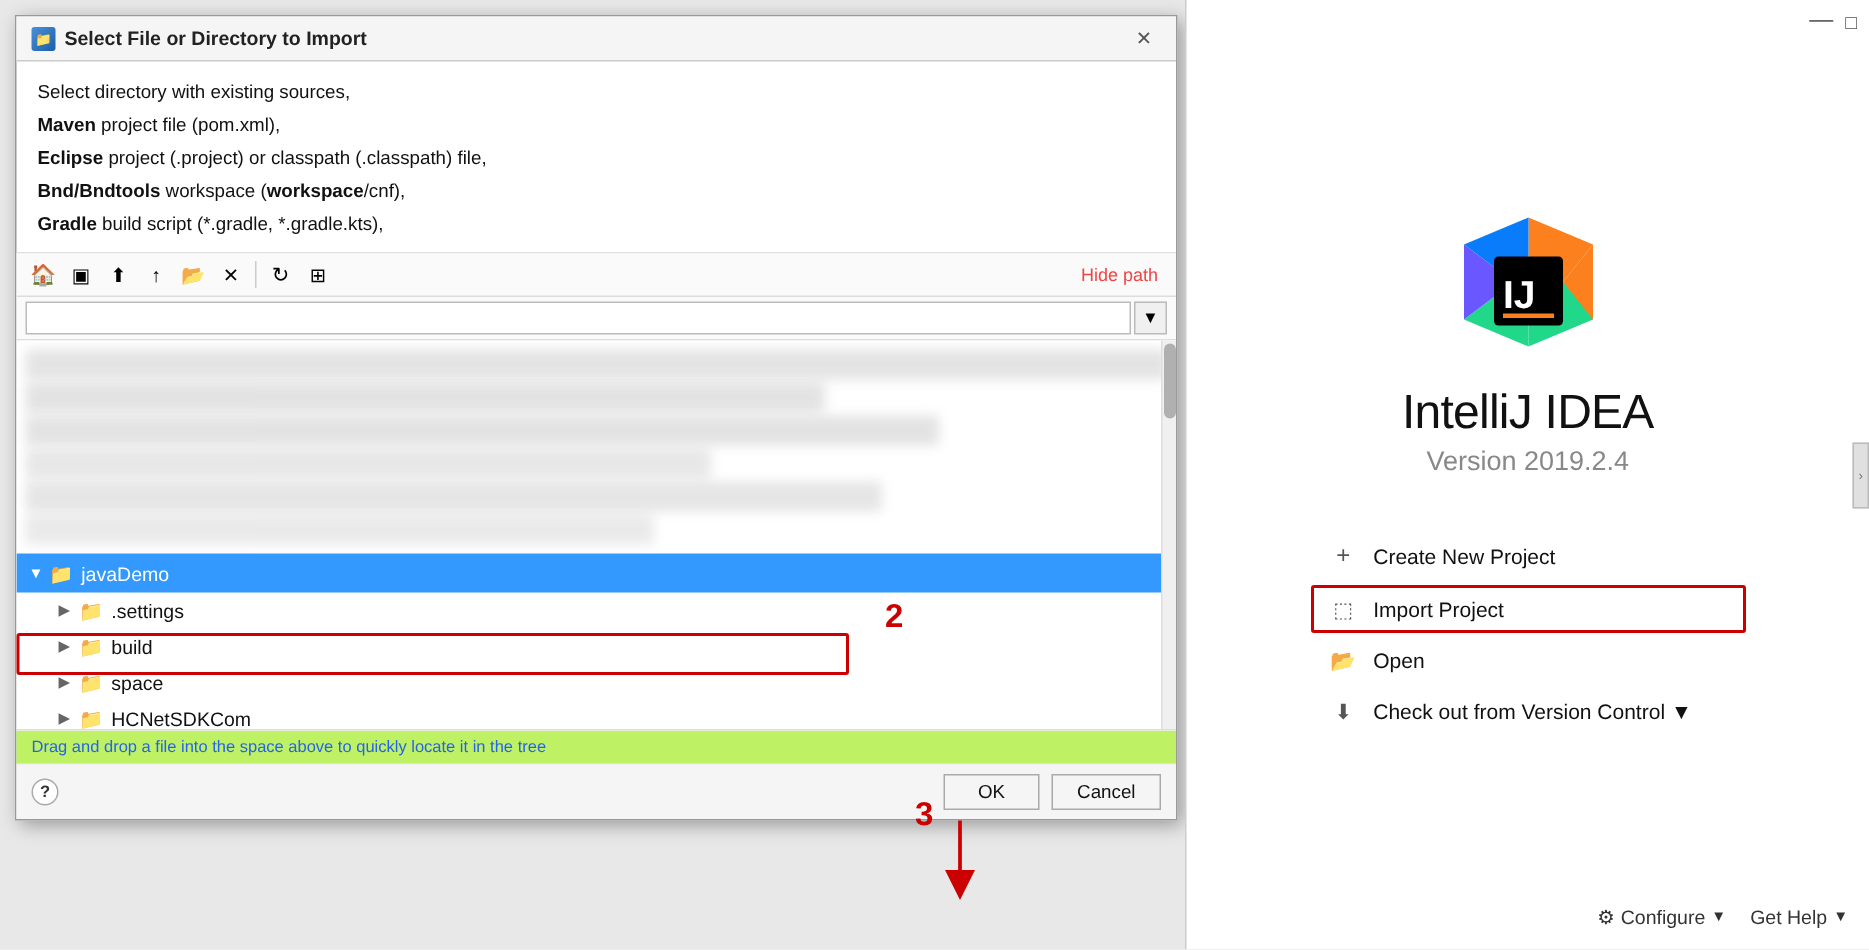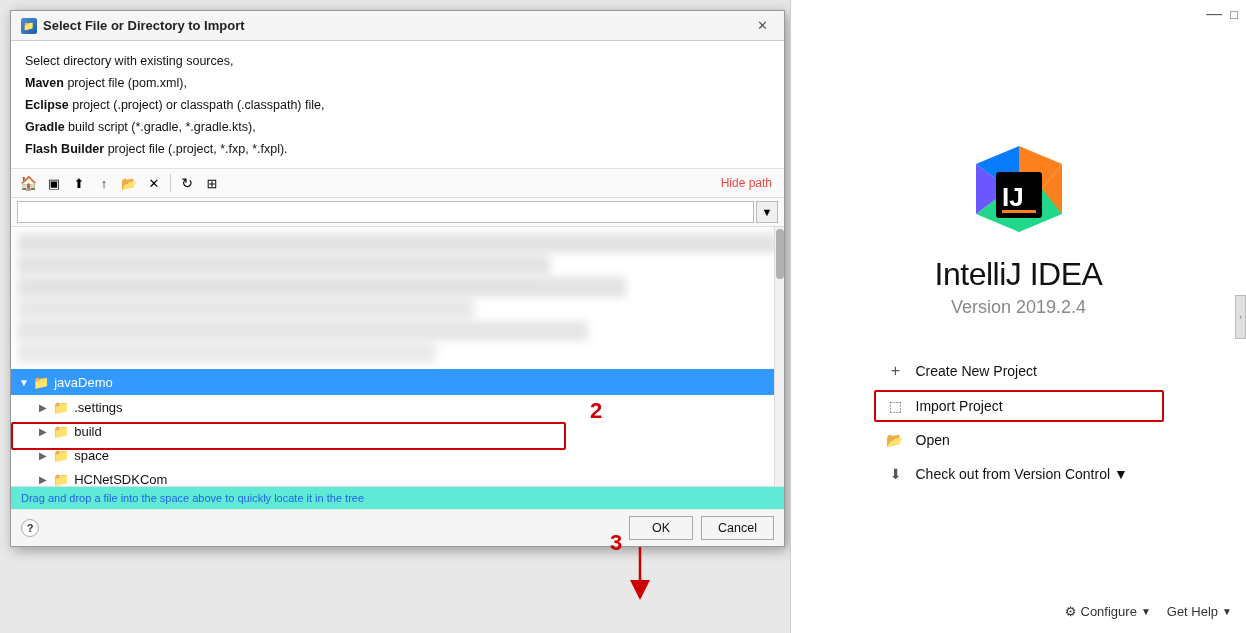--- a/index.html
+++ b/index.html
@@ -36,6 +36,7 @@
       <div><span>Select directory with existing sources,</span></div>
       <div><b>Maven</b> project file (pom.xml),</div>
       <div><b>Eclipse</b> project (.project) or classpath (.classpath) file,</div>
+      <div><b>Bnd/Bndtools</b> workspace (<b>workspace</b>/cnf),</div>
       <div><b>Gradle</b> build script (*.gradle, *.gradle.kts),</div>
       <div><b>Flash Builder</b> project file (.project, *.fxp, *.fxpl).</div>
     </div>

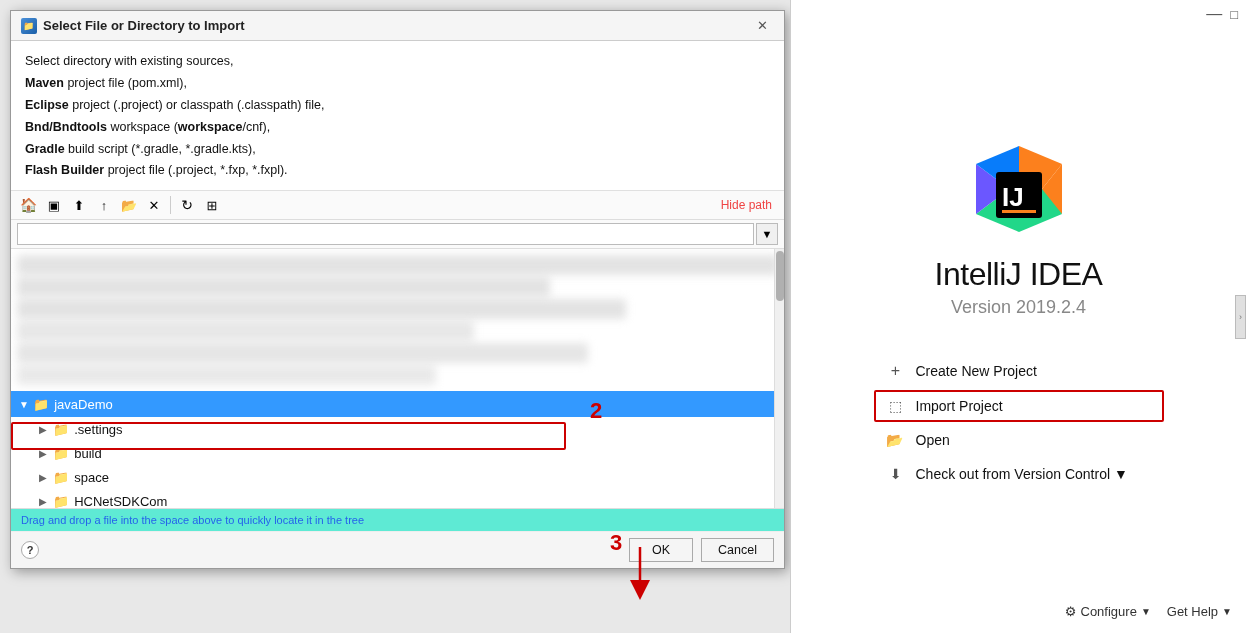--- a/index.html
+++ b/index.html
@@ -38,7 +38,6 @@
       <div><b>Eclipse</b> project (.project) or classpath (.classpath) file,</div>
       <div><b>Bnd/Bndtools</b> workspace (<b>workspace</b>/cnf),</div>
       <div><b>Gradle</b> build script (*.gradle, *.gradle.kts),</div>
-      <div><b>Flash Builder</b> project file (.project, *.fxp, *.fxpl).</div>
     </div>
 
     <div style="display:flex; align-items:center; padding:3px 6px; border-bottom:1px solid #ddd; background:#fafafa; justify-content:space-between;">

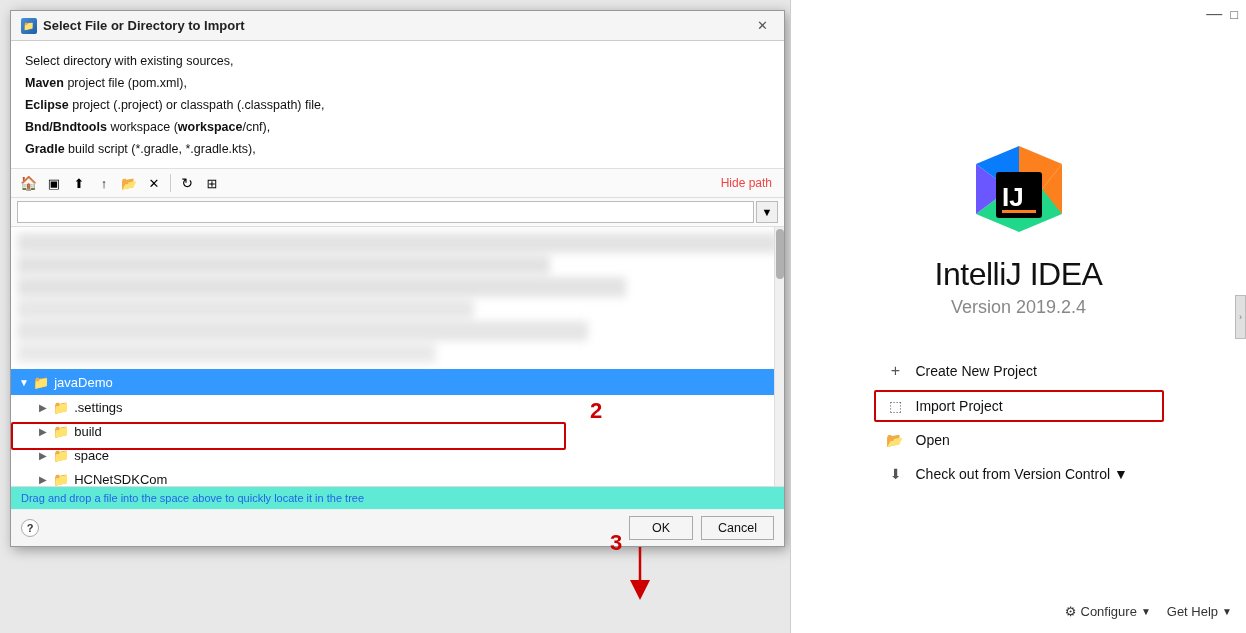--- a/index.html
+++ b/index.html
@@ -103,7 +103,7 @@
       </div>
     </div>
 
-    <div style="font-size:11px; color:#2563eb; padding:5px 10px; background:#5eead4; border-bottom:1px solid #eee;">Drag and drop a file into the space above to quickly locate it in the tree</div>
+    <div style="font-size:11px; color:#2563eb; padding:5px 10px; background:#bef264; border-bottom:1px solid #eee;">Drag and drop a file into the space above to quickly locate it in the tree</div>
 
     <div style="display:flex; justify-content:flex-end; align-items:center; padding:6px 10px; gap:8px; background:#f5f5f5; position:relative;">
       <div style="position:absolute; left:10px; width:18px; height:18px; border-radius:50%; background:#fff; border:1px solid #aaa; font-size:11px; display:flex; align-items:center; justify-content:center; cursor:pointer; color:#333; font-weight:bold;">

